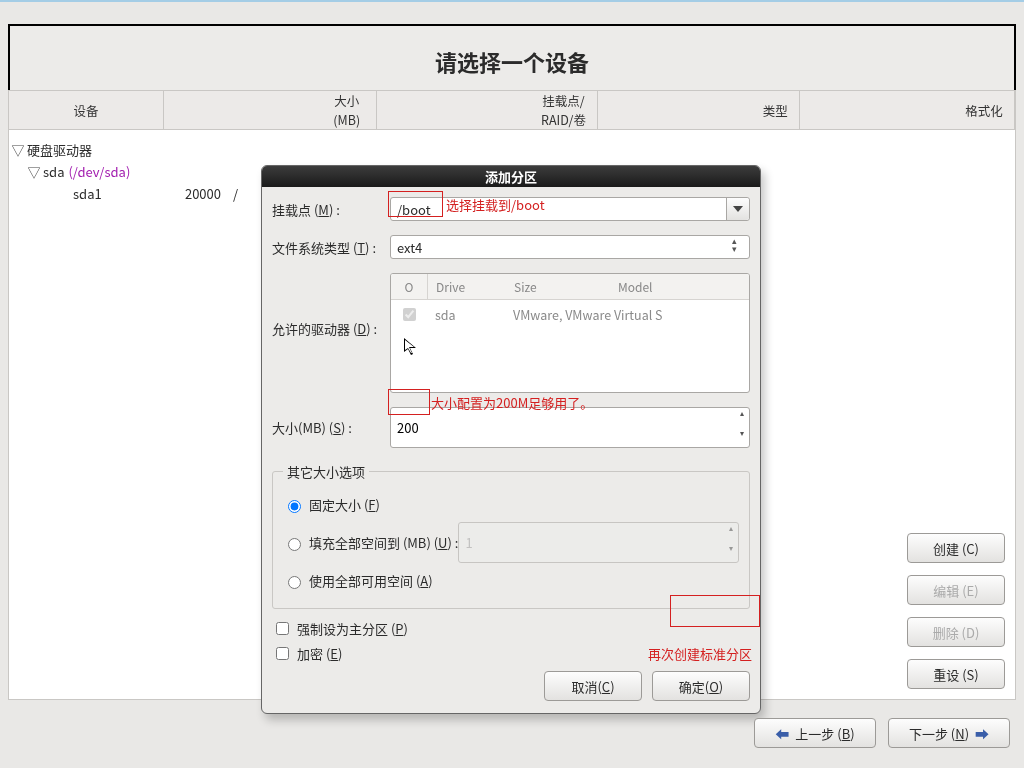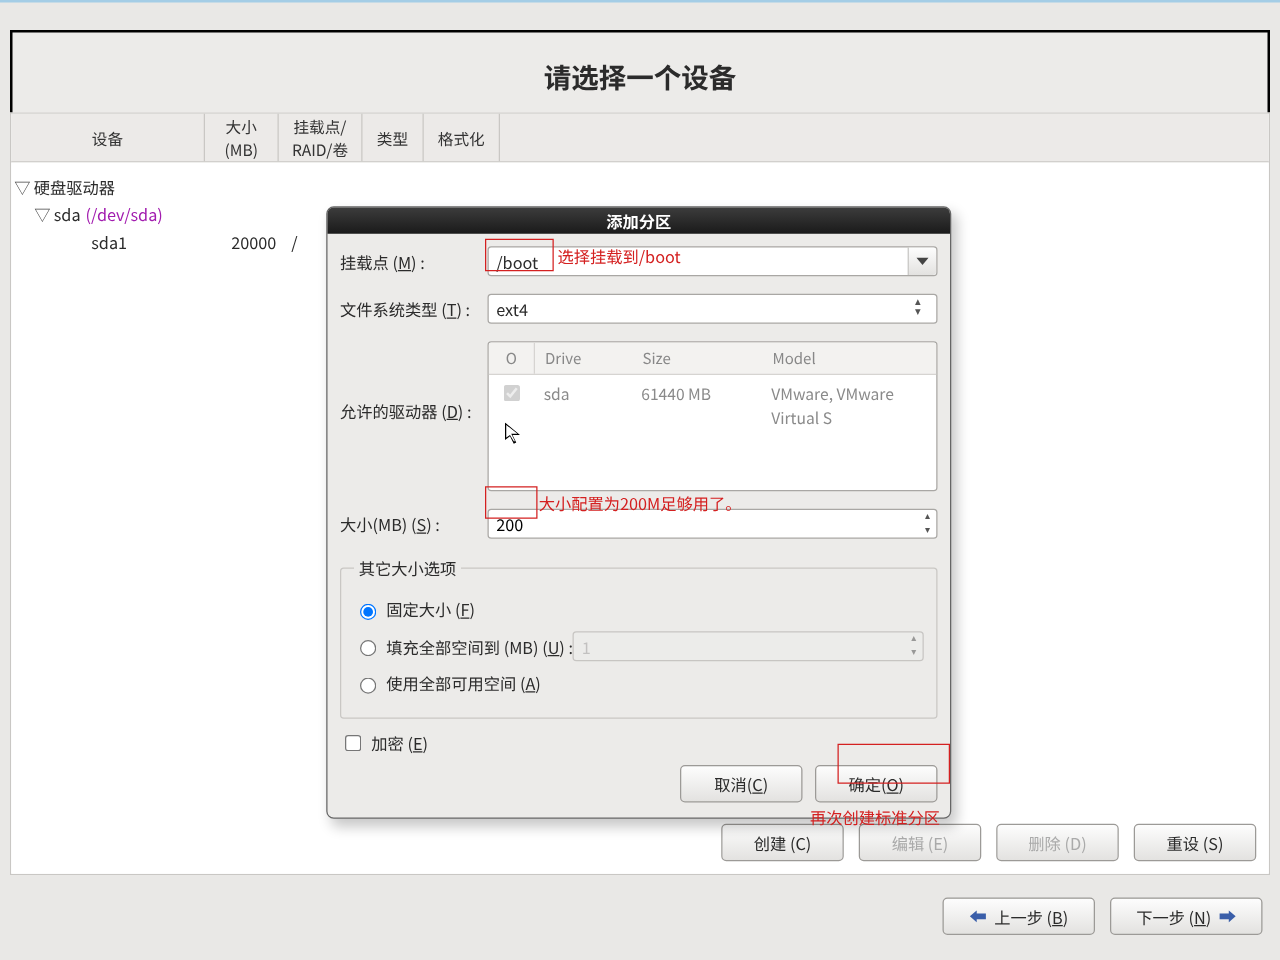--- a/index.html
+++ b/index.html
@@ -41,6 +41,7 @@
     border-bottom:1px solid #c9c7c4;
     background: #eceae8;
     height:38px;
+    justify-content:space-between;
   }
   .th {
     border-right:1px solid #c9c7c4;

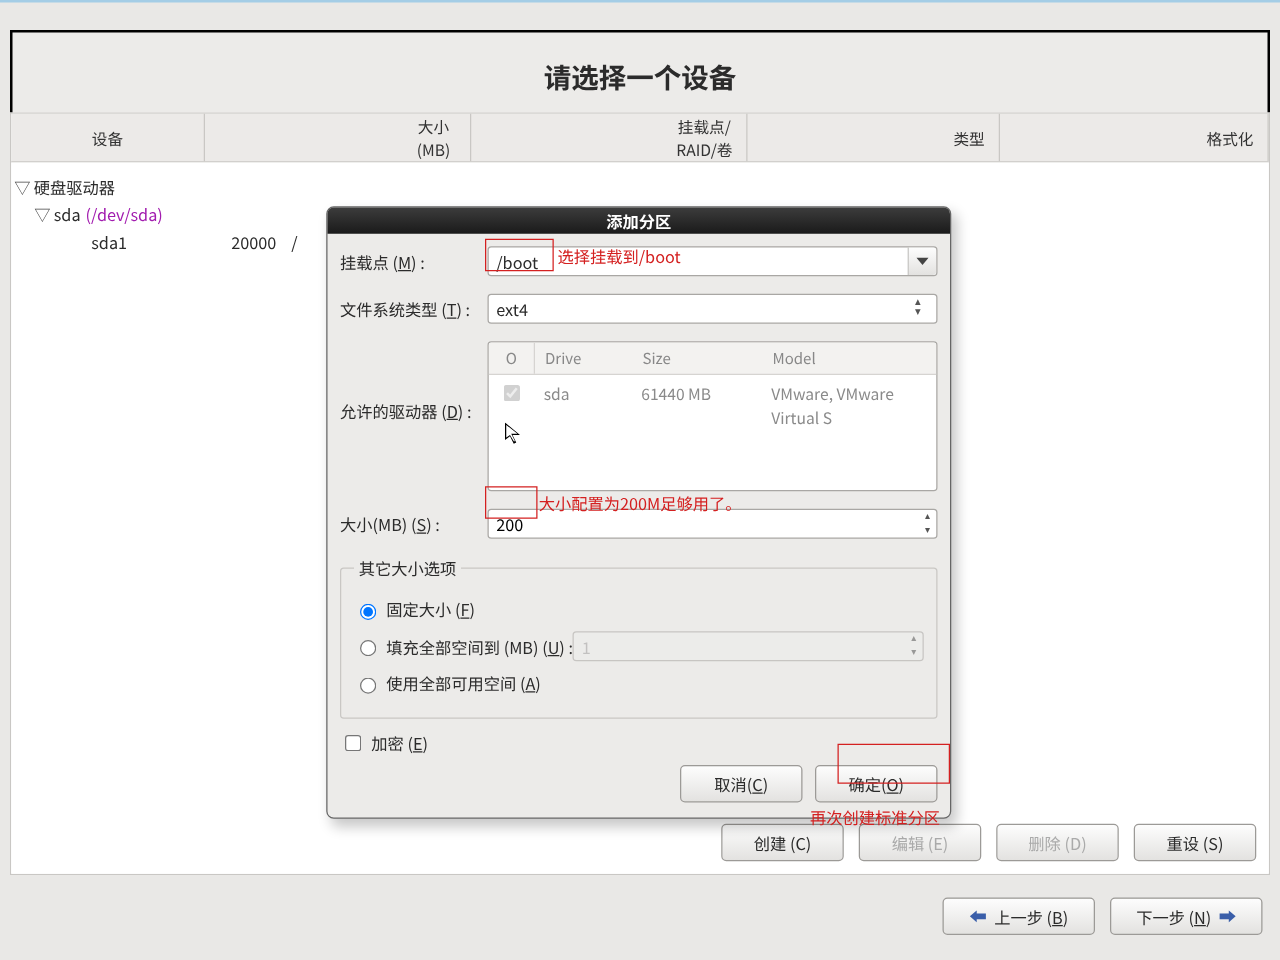--- a/index.html
+++ b/index.html
@@ -319,7 +319,6 @@
           <div class="drive-row">
             <div class="dh-chk"><input type="checkbox" checked="" disabled="" style=""></div>
             <div class="dh-drive">sda</div>
-            <div class="dh-size">61440 MB</div>
             <div class="dh-model">VMware, VMware Virtual S</div>
           </div>
         </div>

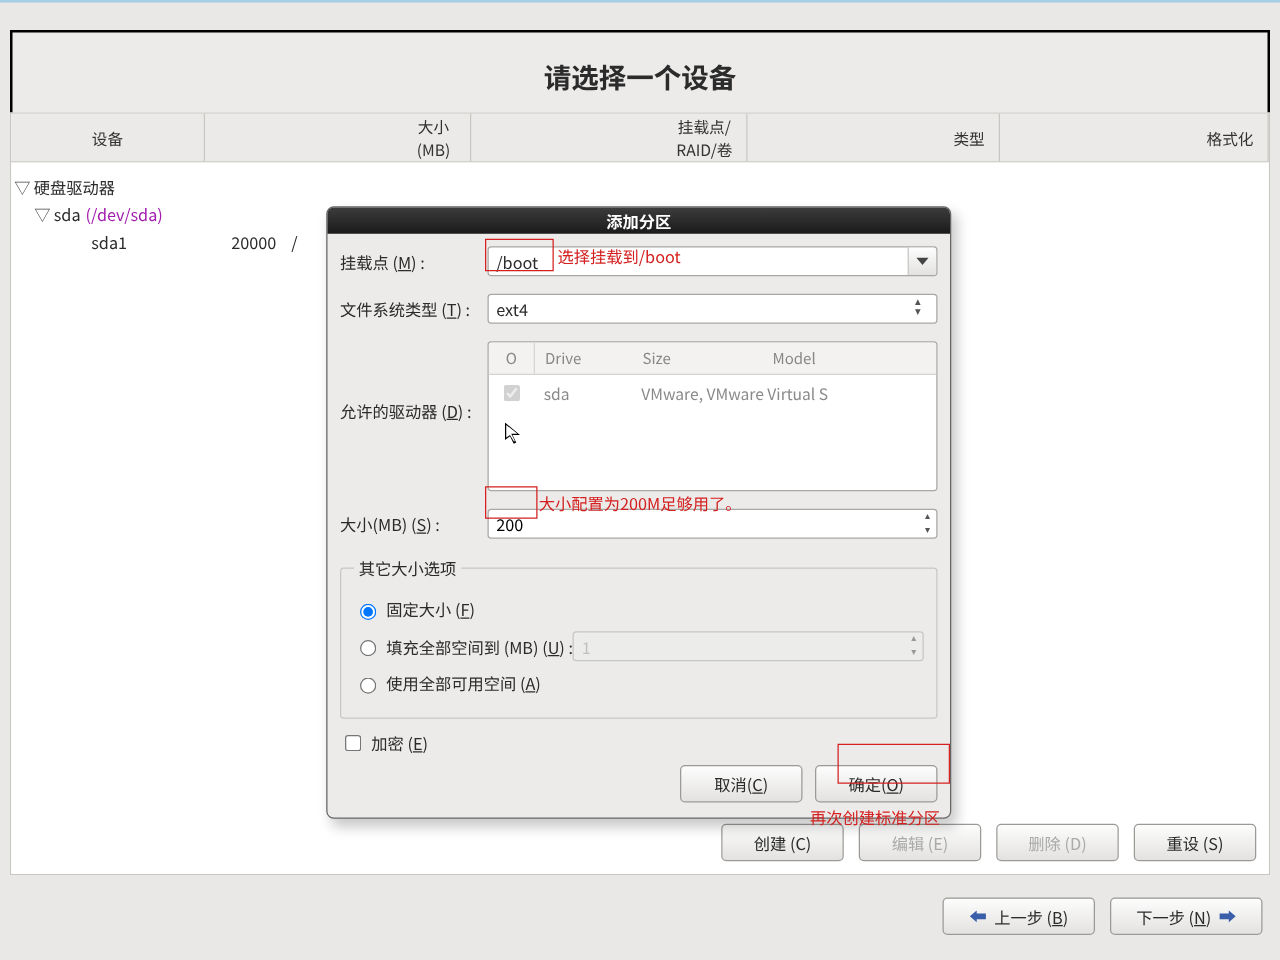--- a/index.html
+++ b/index.html
@@ -152,7 +152,7 @@
     position:relative;
   }
   .spin input {
-    flex:1; height:24px; border:1px solid #a9a7a4;
+    flex:1; height:41px; border:1px solid #a9a7a4;
     border-radius:3px;
     padding:1px 6px; font-family:inherit; font-size:13px;
     box-sizing:border-box;

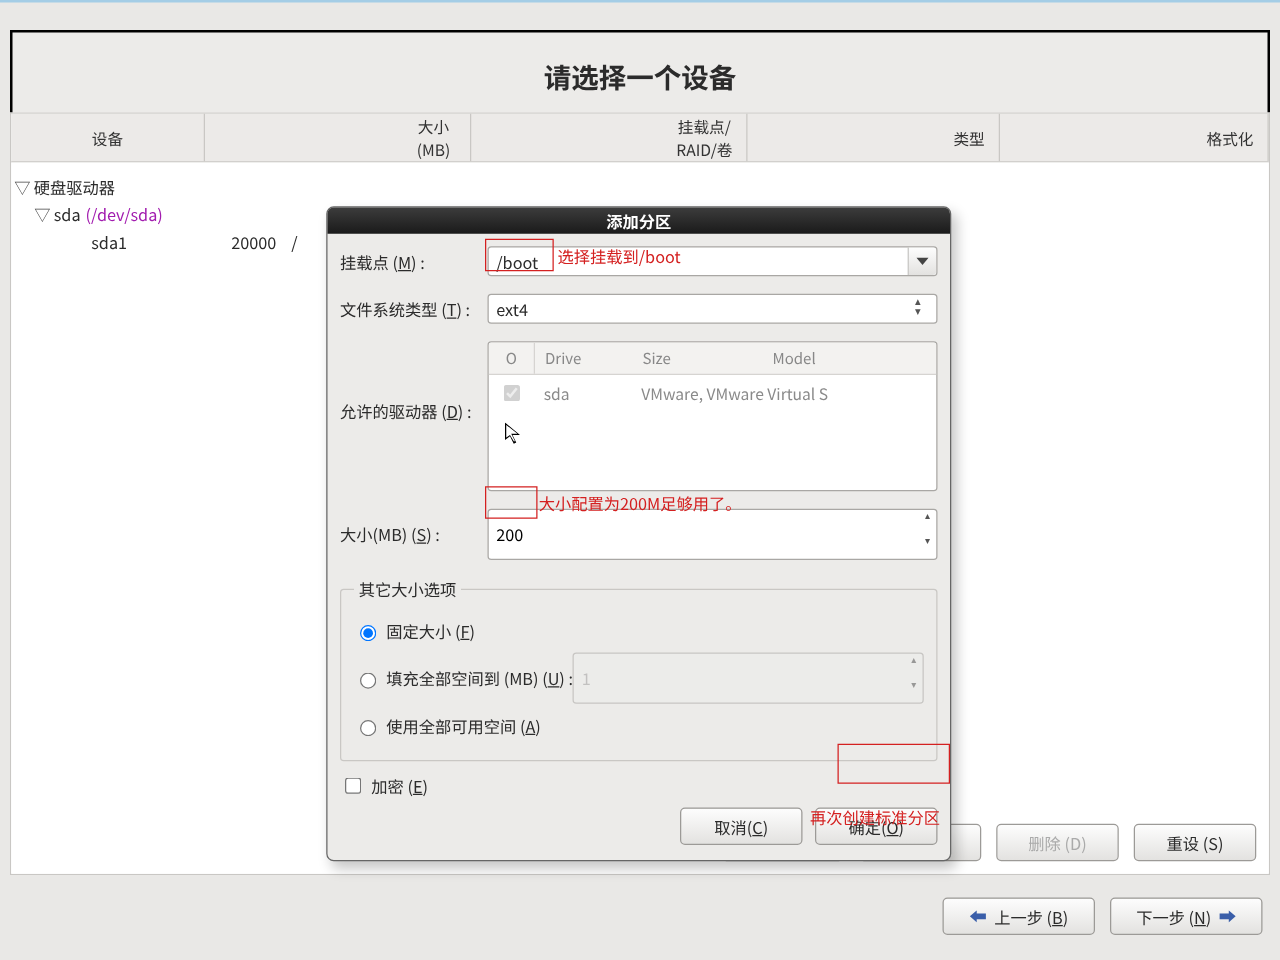--- a/index.html
+++ b/index.html
@@ -360,6 +360,10 @@
 
       <div class="chk-row">
         <input type="checkbox" style="">
+        <span>强制设为主分区 (<span class="u">P</span>)</span>
+      </div>
+      <div class="chk-row">
+        <input type="checkbox" style="">
         <span>加密 (<span class="u">E</span>)</span>
       </div>
 

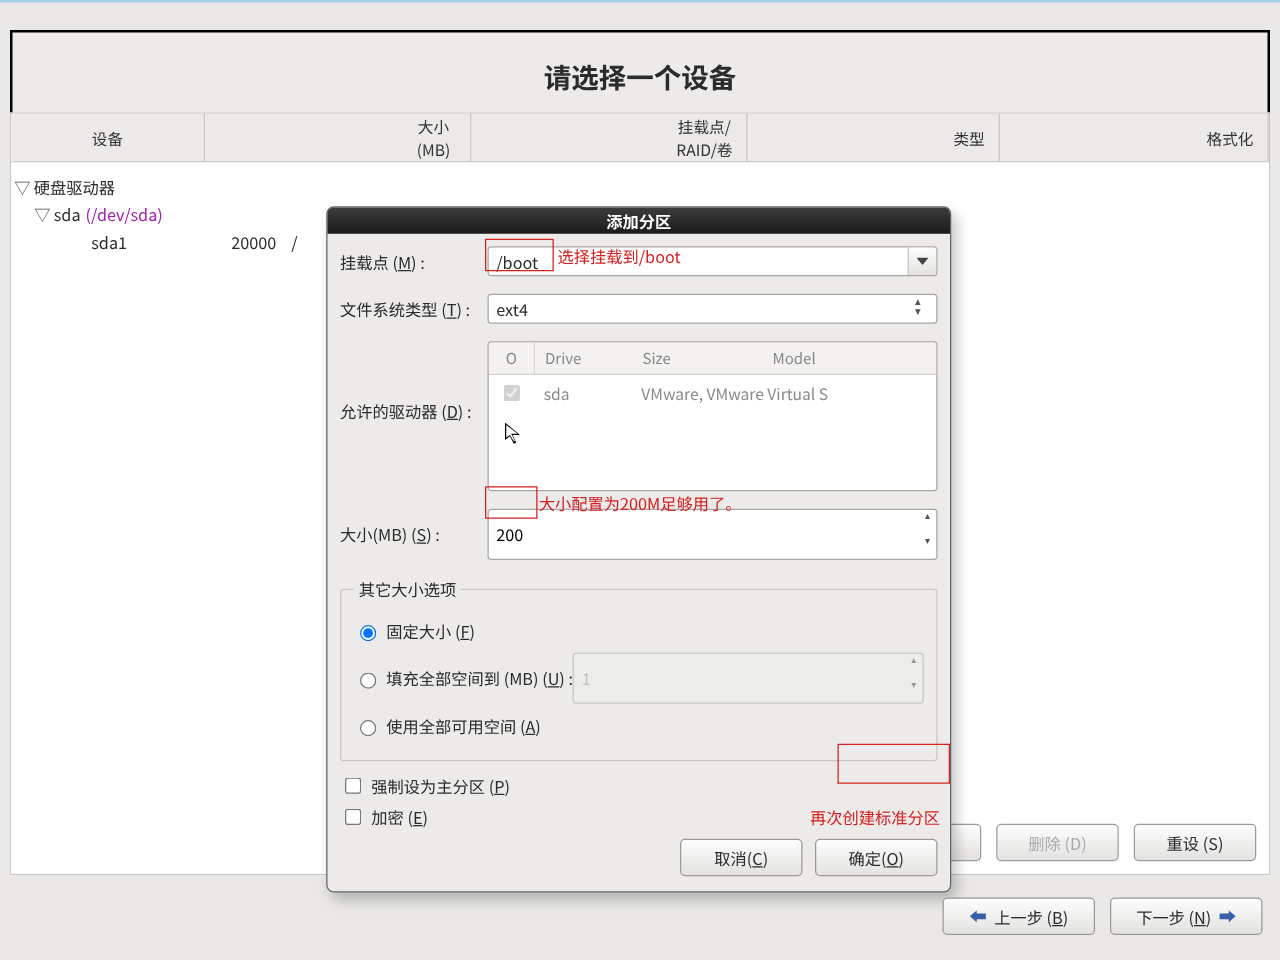--- a/index.html
+++ b/index.html
@@ -265,7 +265,7 @@
       </div>
     </div>
 
-    <div class="bottom-btns" style="position:absolute; right:10px; bottom:10px;">
+    <div class="bottom-btns" style="position:absolute; right:10px; bottom:10px;flex-direction:column;">
       <div class="btn">
           <span>创建 (C)</span>
         </div>

